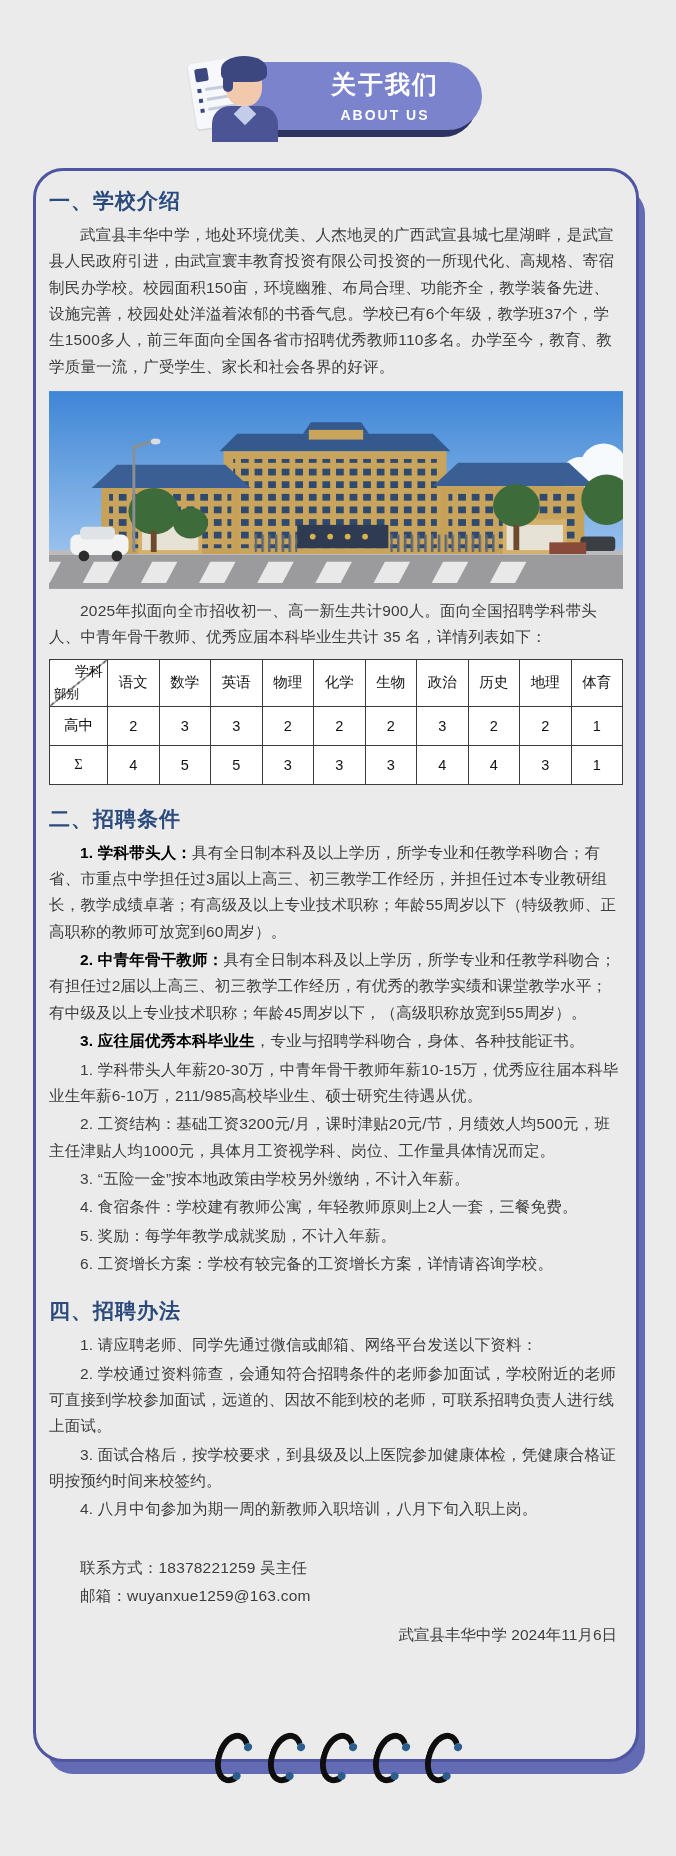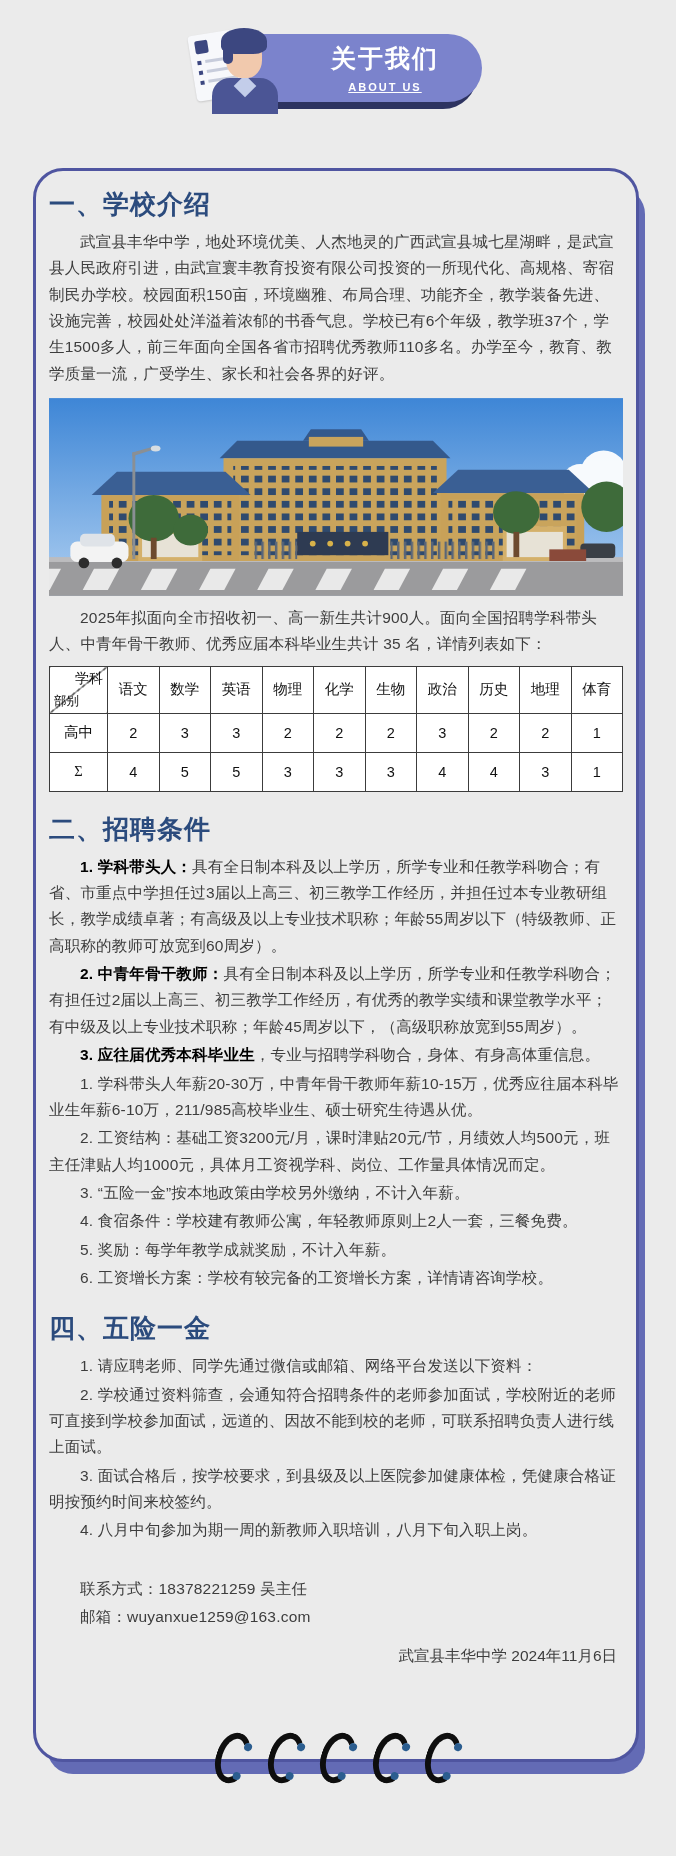--- a/index.html
+++ b/index.html
@@ -13,7 +13,7 @@
   }
 
   
-  .badge-wrap { position:absolute; top:24px; left:50%; transform:translateX(-50%); width:300px; height:92px; }
+  .badge-wrap { position:absolute; top:52px; left:50%; transform:translateX(-50%); width:300px; height:92px; }
   .badge-pill {
     position:absolute; left:56px; top:10px; width:238px; height:68px;
     background:#7b83cc; border-radius:14px 40px 40px 14px;

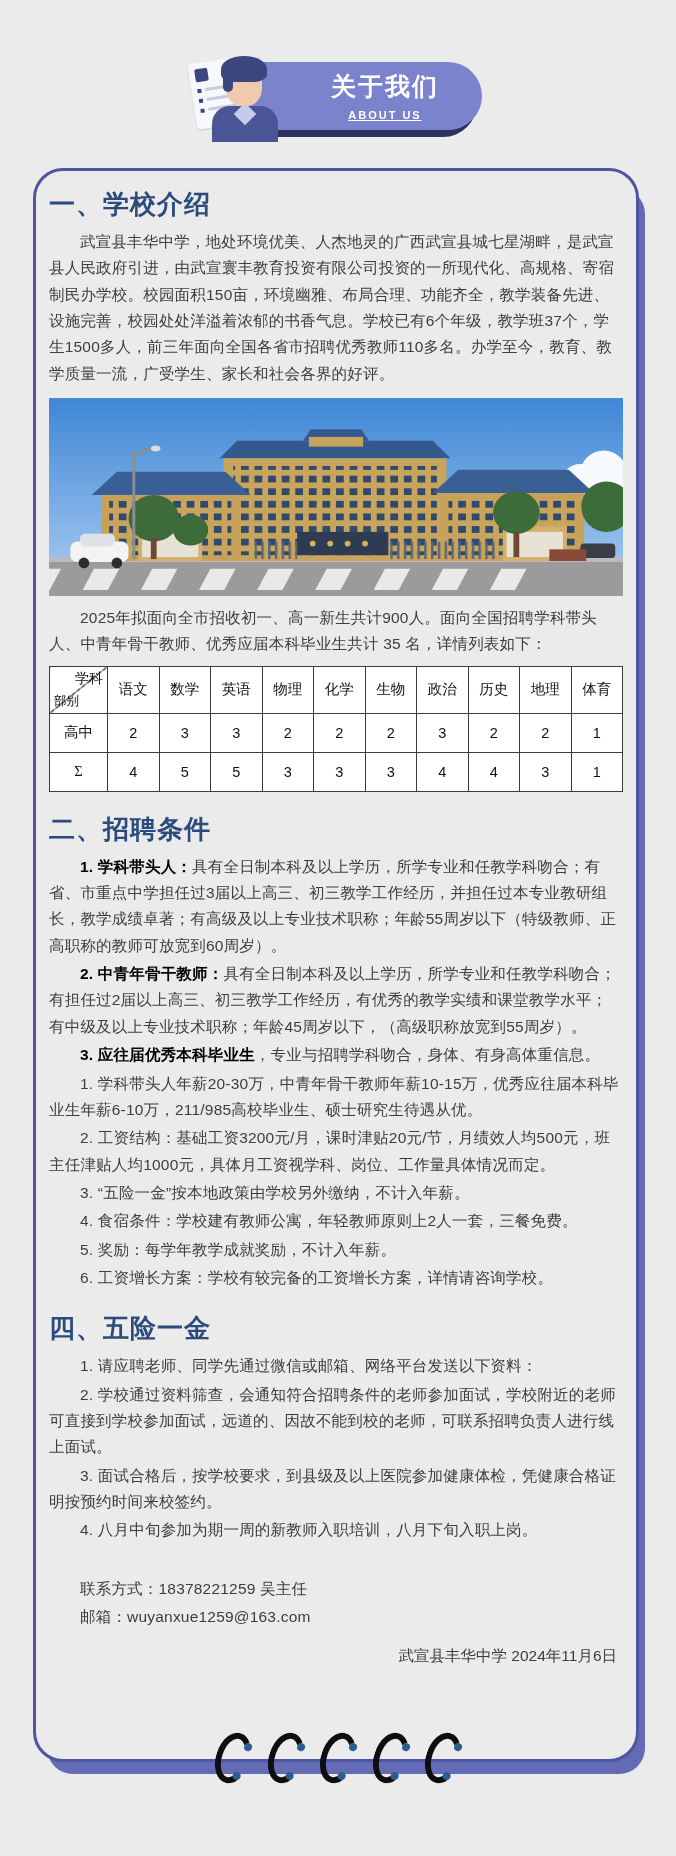--- a/index.html
+++ b/index.html
@@ -22,7 +22,7 @@
     padding-left:44px; color:#ffffff;
   }
   .badge-cn { font-size:25px; font-weight:bold; letter-spacing:2px; line-height:1.2; }
-  .badge-en { font-size:11px; font-weight:bold; letter-spacing:2px; margin-top:8px;text-decoration:underline; }
+  .badge-en { font-size:14px; font-weight:bold; letter-spacing:2px; margin-top:8px; }
   .badge-avatar { position:absolute; left:0; top:0; width:100px; height:92px; }
   .av-doc { position:absolute; left:4px; top:8px; width:54px; height:66px; background:#f7f8fb; border-radius:4px; transform:rotate(-9deg); box-shadow:0 1px 2px rgba(0,0,0,.15); }
   .av-doc .ph { position:absolute; left:6px; top:6px; width:13px; height:13px; background:#3c4780; border-radius:2px; }

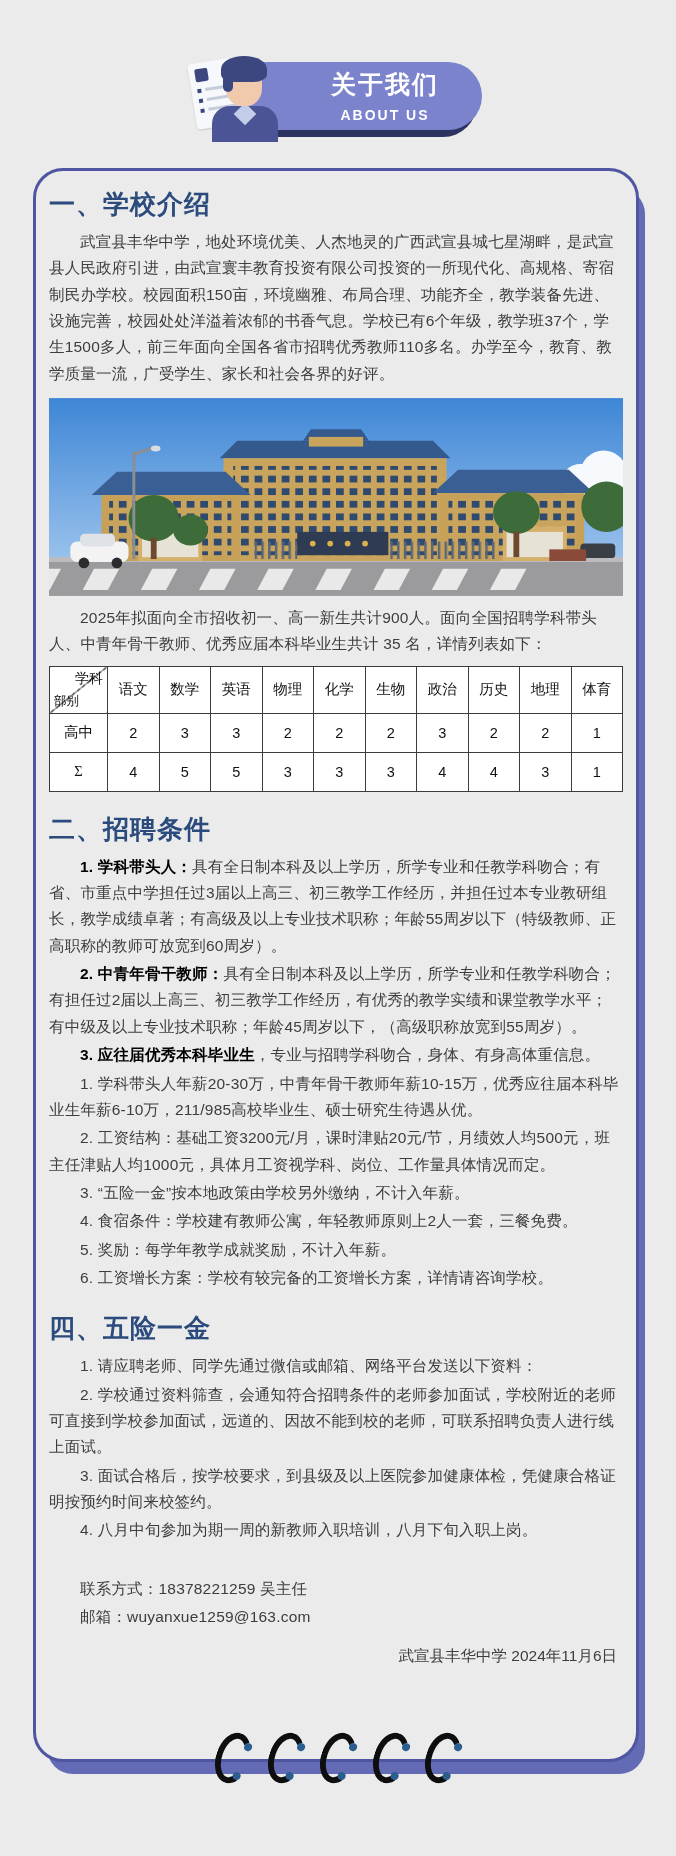--- a/index.html
+++ b/index.html
@@ -43,7 +43,7 @@
     overflow:hidden;
     background:#ebebeb;
   }
-  .sec-heading { color:#2b4b7d; font-size:26px; font-weight:bold; margin:20px 0 7px 0; letter-spacing:1px; }
+  .sec-heading { color:#2b4b7d; font-size:21px; font-weight:bold; margin:20px 0 7px 0; letter-spacing:1px; }
   .sec-heading.first { margin-top:6px; }
   .para { font-size:15.5px; line-height:1.7; text-indent:2em; color:#3d3d3d; margin:2px 0; letter-spacing:.2px; }
   .para b { color:#000000; }

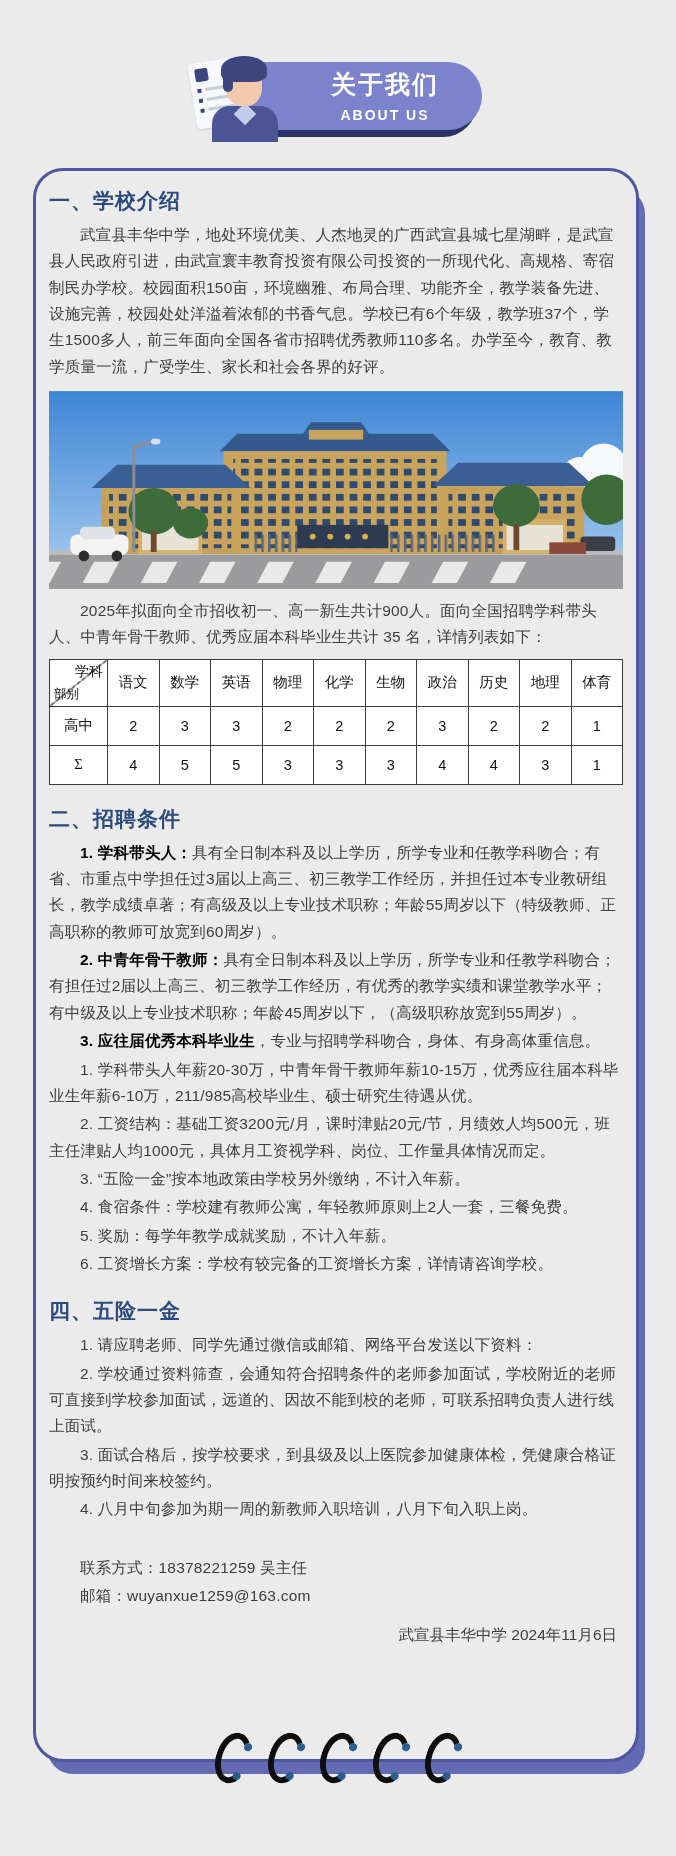--- a/index.html
+++ b/index.html
@@ -251,7 +251,7 @@
   <div class="sec-heading">二、招聘条件</div>
   <p class="para"><b>1. 学科带头人：</b><span>具有全日制本科及以上学历，所学专业和任教学科吻合；有省、市重点中学担任过3届以上高三、初三教学工作经历，并担任过本专业教研组长，教学成绩卓著；有高级及以上专业技术职称；年龄55周岁以下（特级教师、正高职称的教师可放宽到60周岁）。</span></p>
   <p class="para"><b>2. 中青年骨干教师：</b><span>具有全日制本科及以上学历，所学专业和任教学科吻合；有担任过2届以上高三、初三教学工作经历，有优秀的教学实绩和课堂教学水平；有中级及以上专业技术职称；年龄45周岁以下，（高级职称放宽到55周岁）。</span></p>
-  <p class="para"><b>3. 应往届优秀本科毕业生</b><span>，专业与招聘学科吻合，身体、有身高体重信息。</span></p>
+  <p class="para"><b>3. 应往届优秀本科毕业生</b><span>，专业与招聘学科吻合，身体、各种技能证书。</span></p>
 
   <p class="para">1. 学科带头人年薪20-30万，中青年骨干教师年薪10-15万，优秀应往届本科毕业生年薪6-10万，211/985高校毕业生、硕士研究生待遇从优。</p>
   <p class="para">2. 工资结构：基础工资3200元/月，课时津贴20元/节，月绩效人均500元，班主任津贴人均1000元，具体月工资视学科、岗位、工作量具体情况而定。</p>

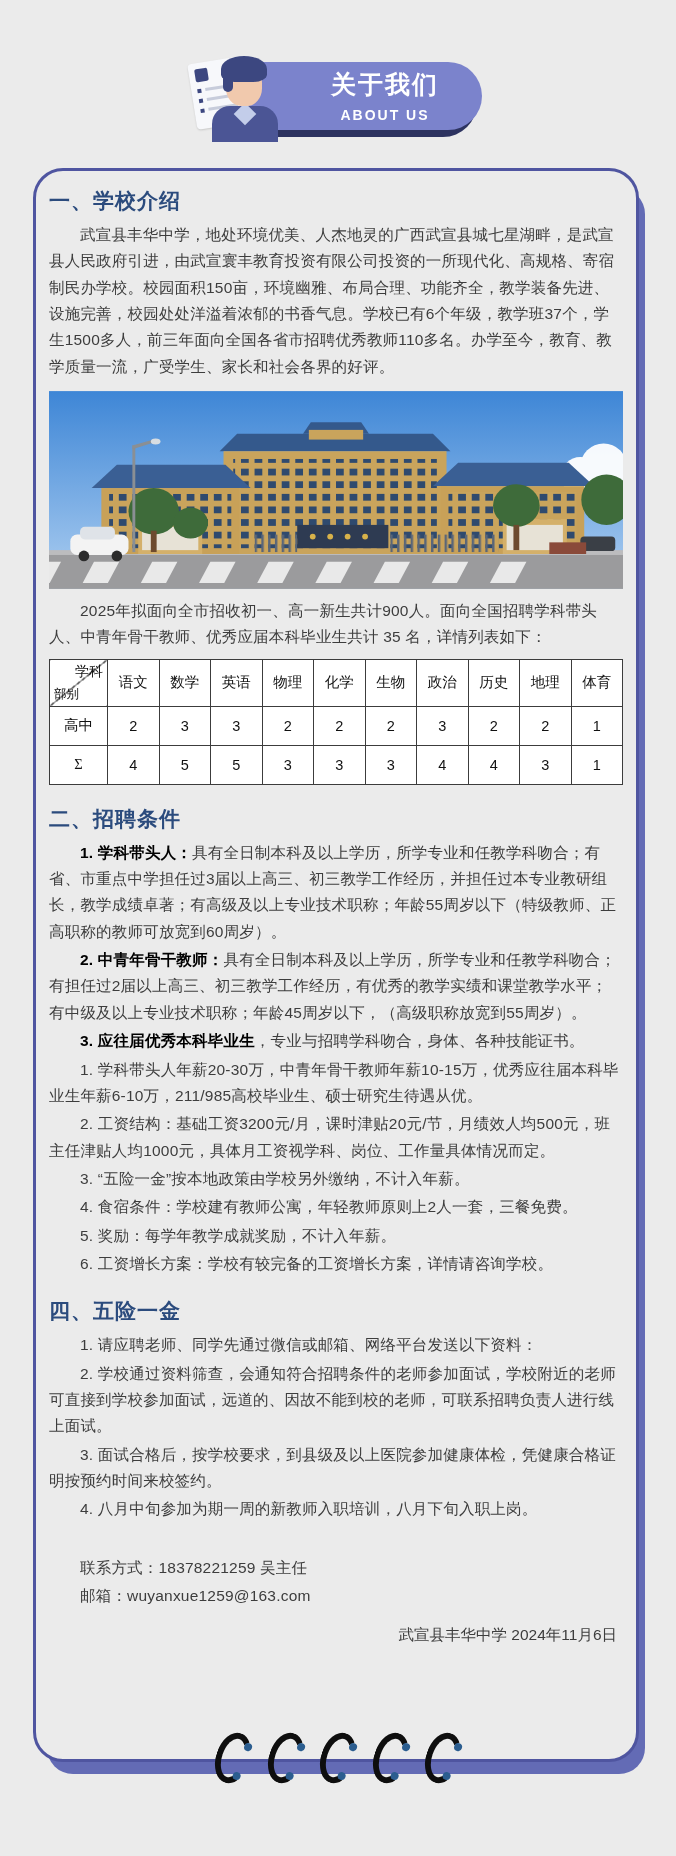--- a/index.html
+++ b/index.html
@@ -260,7 +260,7 @@
   <p class="para">5. 奖励：每学年教学成就奖励，不计入年薪。</p>
   <p class="para">6. 工资增长方案：学校有较完备的工资增长方案，详情请咨询学校。</p>
 
-  <div class="sec-heading">四、五险一金</div>
+  <div class="sec-heading">四、招聘办法</div>
   <p class="para">1. 请应聘老师、同学先通过微信或邮箱、网络平台发送以下资料：</p>
   <p class="para">2. 学校通过资料筛查，会通知符合招聘条件的老师参加面试，学校附近的老师可直接到学校参加面试，远道的、因故不能到校的老师，可联系招聘负责人进行线上面试。</p>
   <p class="para">3. 面试合格后，按学校要求，到县级及以上医院参加健康体检，凭健康合格证明按预约时间来校签约。</p>

